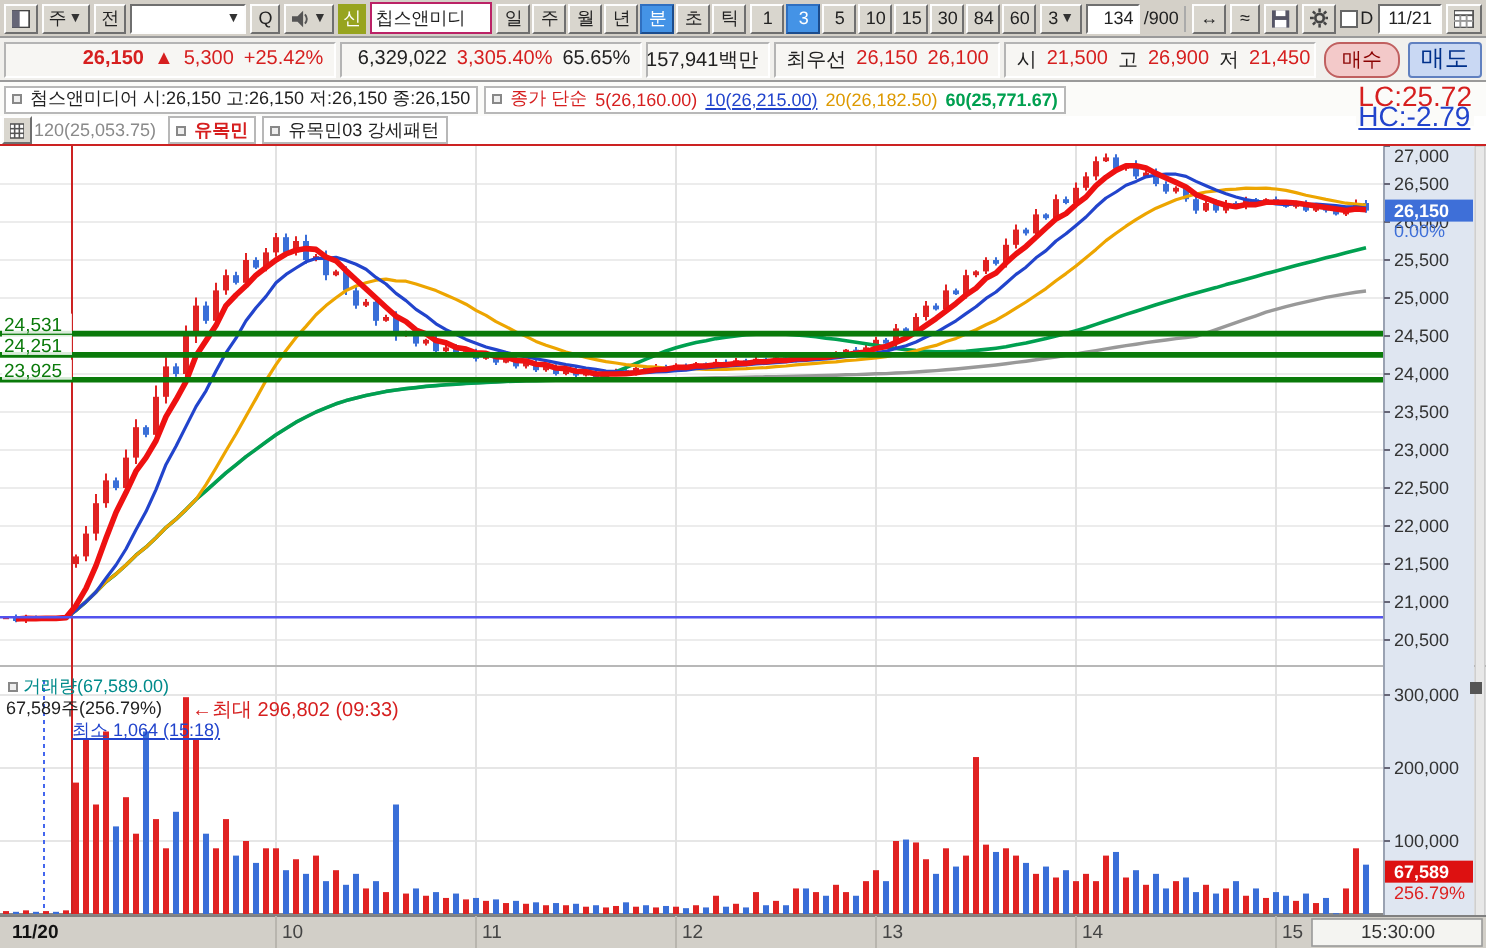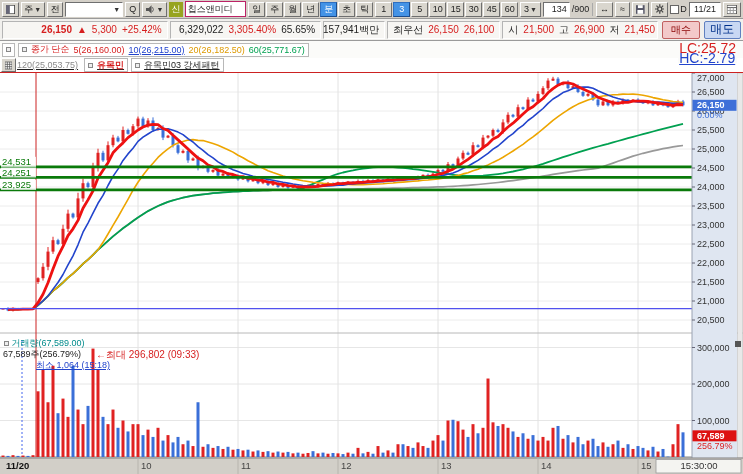--- a/index.html
+++ b/index.html
@@ -84,7 +84,7 @@
         <div class="btn tab">10</div>
         <div class="btn tab">15</div>
         <div class="btn tab">30</div>
-        <div class="btn tab">45</div>
+        <div class="btn tab">84</div>
         <div class="btn tab">60</div>
       </div>
     <div class="btn">

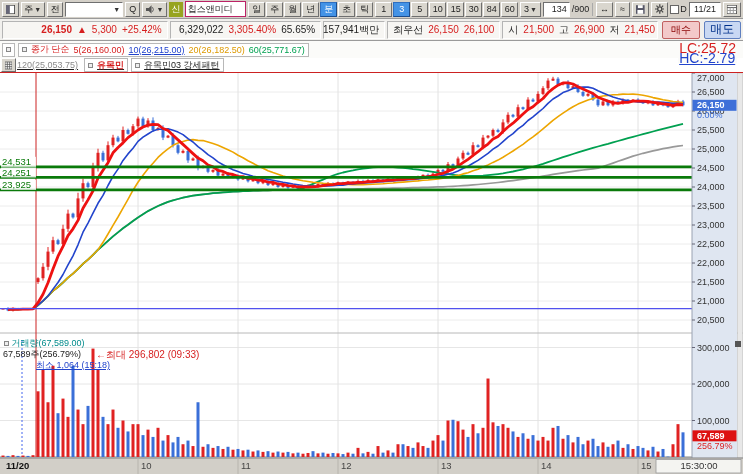--- a/index.html
+++ b/index.html
@@ -21,7 +21,7 @@
   .row2 { position:absolute; top:19px; left:0; width:743px; height:22px; background:#f1f0ed; border-bottom:1px solid #9a9a9a; display:flex; align-items:center; font-size:10px; padding:0 2px; }
   .cell { height:18px; display:flex; align-items:center; justify-content:flex-end; gap:5px; background:#f7f6f3; border:1px solid; border-color:#b4b4b4 #ffffff #ffffff #b4b4b4; padding:0 5px; margin-right:2px; white-space:nowrap; }
   .r { color:#d61f1f; } .b { color:#2244cc;text-decoration:underline; } .o { color:#dd9900; } .g { color:#00a050; } .gy { color:#8a8a8a; } .tl { color:#008b8b; }
-  .buybtn  { width:42px; height:18px; background:#f3c9c9; border:1px solid #c06060; color:#8a0000; display:flex; align-items:center; justify-content:center; font-size:10px; border-radius:2px; margin-left:2px; }
+  .buybtn  { width:42px; height:18px; background:#f3c9c9; border:1px solid #c06060; color:#8a0000; display:flex; align-items:center; justify-content:center; font-size:10px; border-radius:8px; margin-left:2px; }
   .sellbtn { width:42px; height:18px; background:#c9d8f3; border:1px solid #6080c0; color:#00308a; display:flex; align-items:center; justify-content:center; font-size:12px; border-radius:2px; margin-left:4px; }
 
   

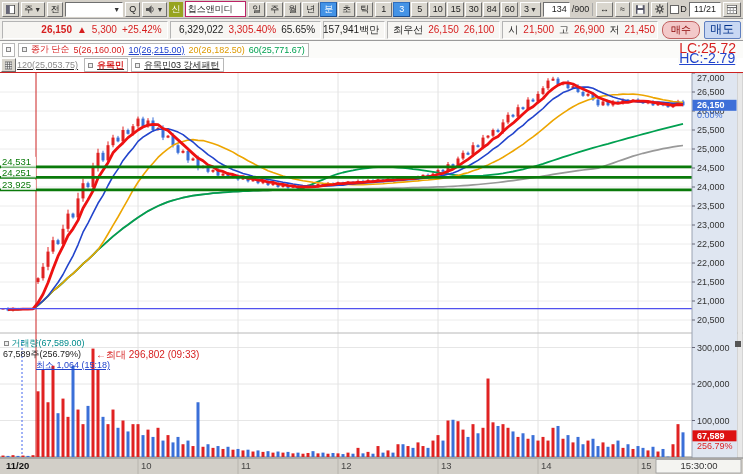--- a/index.html
+++ b/index.html
@@ -169,6 +169,7 @@
   <div class="row3">
     <div class="lgbox">
       <span class="sq"></span>
+      <span>첨스앤미디어  시:26,150  고:26,150  저:26,150  종:26,150</span>
     </div>
     <div class="lgbox">
       <span class="sq"></span>

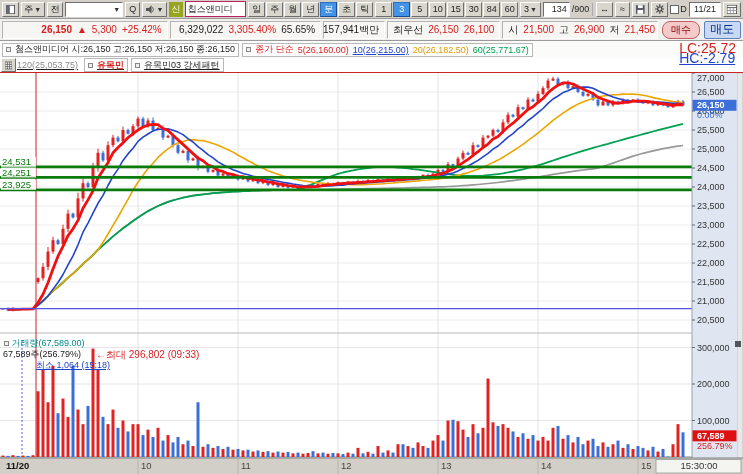--- a/index.html
+++ b/index.html
@@ -20,7 +20,7 @@
   
   .row2 { position:absolute; top:19px; left:0; width:743px; height:22px; background:#f1f0ed; border-bottom:1px solid #9a9a9a; display:flex; align-items:center; font-size:10px; padding:0 2px; }
   .cell { height:18px; display:flex; align-items:center; justify-content:flex-end; gap:5px; background:#f7f6f3; border:1px solid; border-color:#b4b4b4 #ffffff #ffffff #b4b4b4; padding:0 5px; margin-right:2px; white-space:nowrap; }
-  .r { color:#d61f1f; } .b { color:#2244cc;text-decoration:underline; } .o { color:#dd9900; } .g { color:#00a050; } .gy { color:#8a8a8a; } .tl { color:#008b8b; }
+  .r { color:#d61f1f; } .b { color:#2244cc;text-decoration:underline; } .o { color:#dd9900; } .g { color:#00a050;font-weight:bold; } .gy { color:#8a8a8a; } .tl { color:#008b8b; }
   .buybtn  { width:42px; height:18px; background:#f3c9c9; border:1px solid #c06060; color:#8a0000; display:flex; align-items:center; justify-content:center; font-size:10px; border-radius:8px; margin-left:2px; }
   .sellbtn { width:42px; height:18px; background:#c9d8f3; border:1px solid #6080c0; color:#00308a; display:flex; align-items:center; justify-content:center; font-size:12px; border-radius:2px; margin-left:4px; }
 

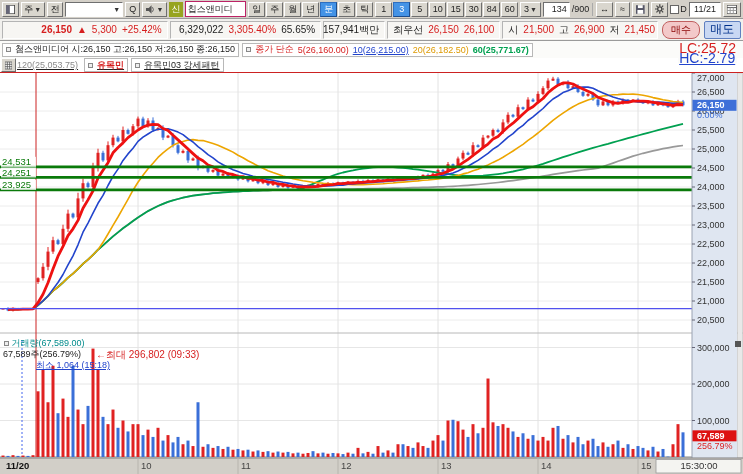--- a/index.html
+++ b/index.html
@@ -28,7 +28,7 @@
   .row3 { position:absolute; top:41px; left:0; width:743px; height:17px; background:#fbfbf9; display:flex; align-items:center; padding:0 2px; white-space:nowrap; }
   .lgbox { height:14px; display:flex; align-items:center; gap:4px; border:1px solid #b8b8b8; background:#fff; padding:0 3px; margin-right:3px; white-space:nowrap; }
   .sq { display:inline-block; width:5px; height:5px; border:1px solid #888; background:#eee; }
-  .row4 { position:absolute; top:58px; left:0; width:743px; height:15px; background:#fff; border-bottom:1px solid #cc2222; display:flex; align-items:center; padding:0 1px;text-decoration:underline; }
+  .row4 { position:absolute; top:58px; left:0; width:743px; height:15px; background:#fff; border-bottom:1px solid #cc2222; display:flex; align-items:center; padding:0 1px; }
   .minibtn { width:15px; height:14px; margin-right:1px; }
   .lchc { position:absolute; right:6px; top:43px; text-align:left; line-height:10px; font-size:14px; background:#fbfbf9; padding:0 1px; z-index:5; }
 

